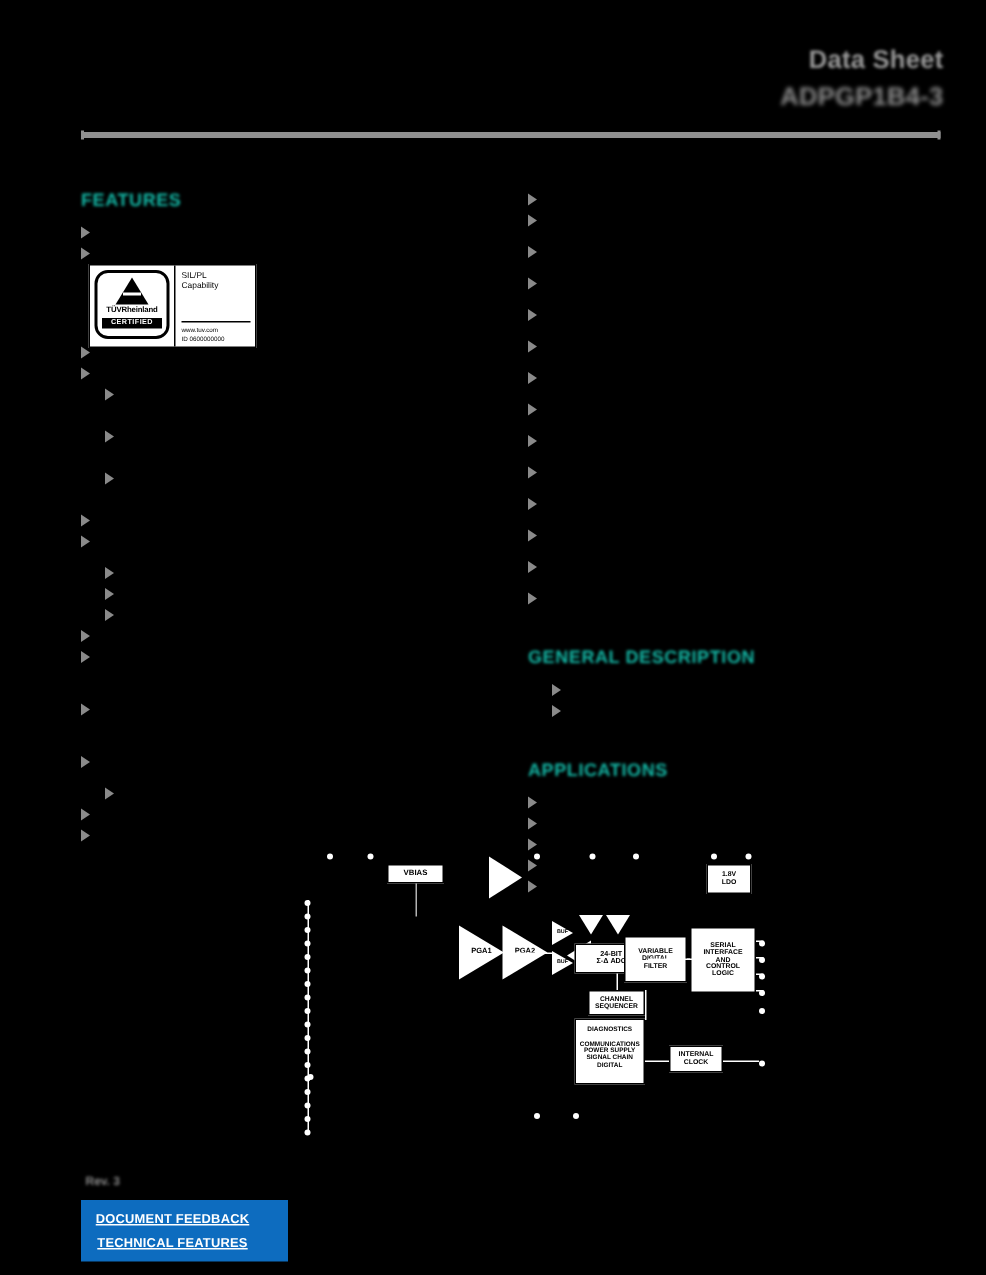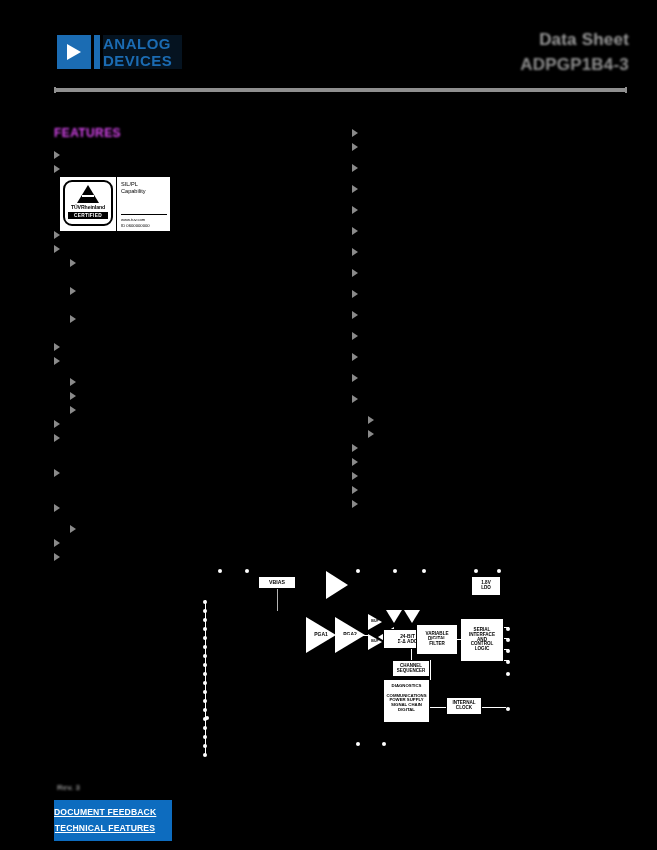--- a/index.html
+++ b/index.html
@@ -193,18 +193,6 @@
 
 <div id="header">
 
-  <div id="logo">
-    <svg width="125" height="40" viewBox="0 0 125 40">
-      <rect x="0" y="3" width="34" height="34" fill="#1b6cb3"></rect>
-      <polygon points="10,12 10,28 24,20" fill="#ffffff"></polygon>
-      <rect x="37" y="3" width="6" height="34" fill="#1b6cb3"></rect>
-      <g fill="#1b6cb3" font-family="Liberation Sans, sans-serif" font-size="15" font-weight="bold" letter-spacing="0.5">
-        <text x="46" y="17">ANALOG</text>
-        <text x="46" y="34">DEVICES</text>
-      </g>
-      <rect x="46" y="3" width="79" height="34" fill="#1b6cb3" opacity="0.18"></rect>
-    </svg>
-  </div>
 
   <div id="header-right">
     <div class="hdr-title">Data Sheet</div>

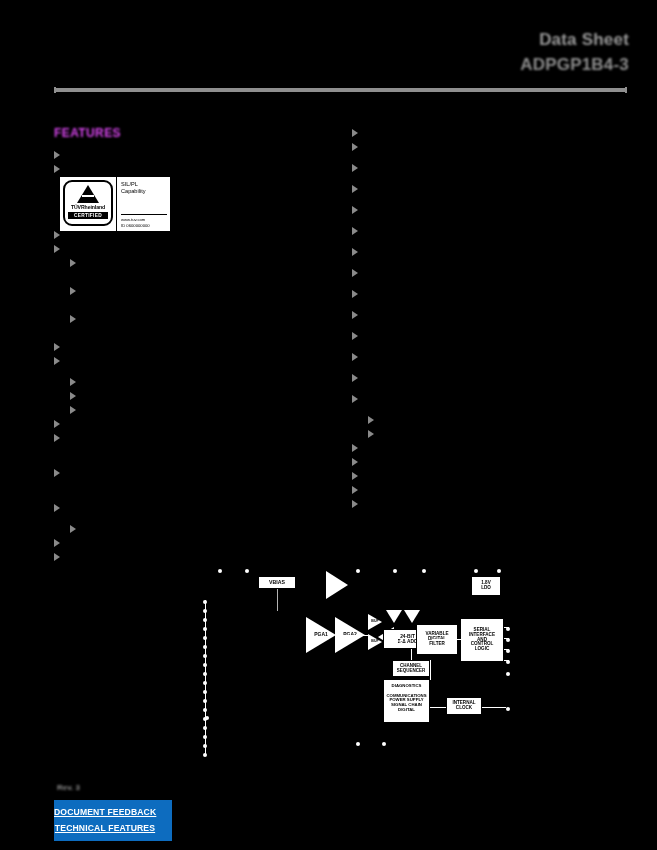--- a/index.html
+++ b/index.html
@@ -50,7 +50,7 @@
   #col-right { left: 352px; width: 275px; }
 
   .sec-head {
-    color: #d946ef; font-size: 12px; font-weight: bold;
+    color: #14b8a6; font-size: 12px; font-weight: bold;
     letter-spacing: .4px; margin: 0 0 8px 0;
     filter: blur(.9px);
   }

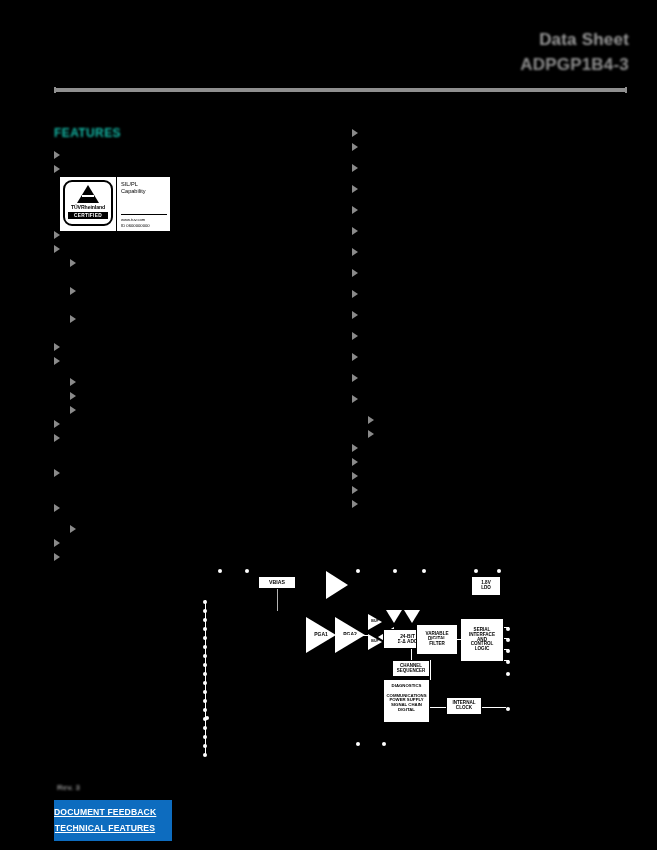--- a/index.html
+++ b/index.html
@@ -267,6 +267,7 @@
     <li class="sp"></li>
   </ul>
 
+  <div class="sec-head gap">GENERAL DESCRIPTION</div>
   <ul class="bul">
     <li class="sub"></li>
     <li class="sub"></li>

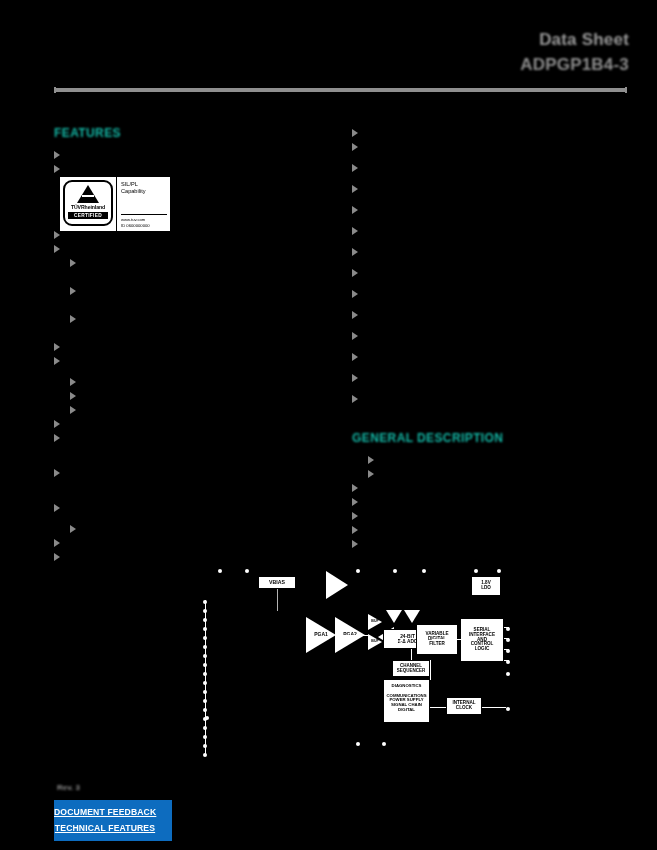--- a/index.html
+++ b/index.html
@@ -273,6 +273,7 @@
     <li class="sub"></li>
   </ul>
 
+  <div class="sec-head gap" style="margin-top:25px">APPLICATIONS</div>
   <ul class="bul">
     <li></li>
     <li></li>

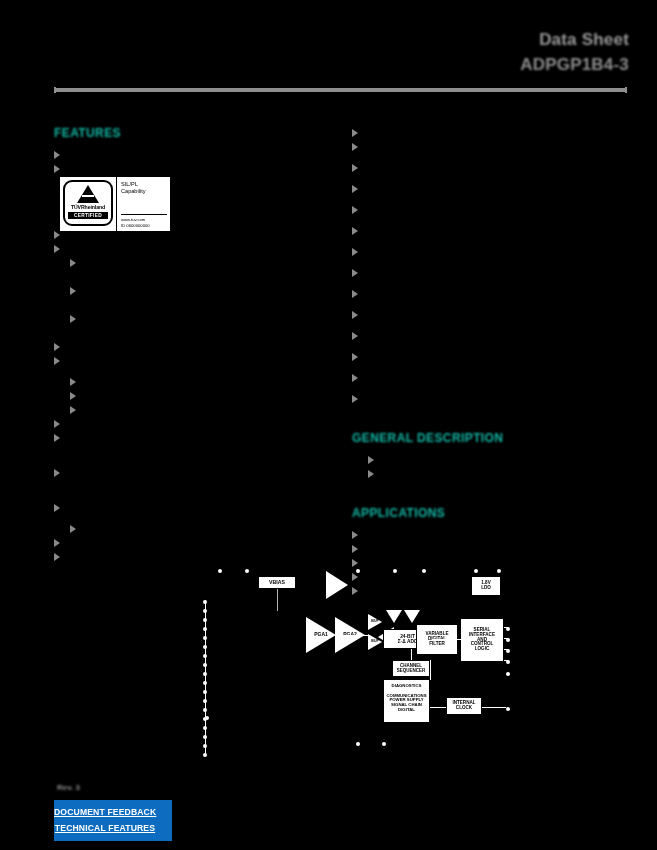--- a/index.html
+++ b/index.html
@@ -179,7 +179,7 @@
   }
   #footer-btns {
     position: absolute; left: 54px; top: 800px;
-    width: 118px; background: #0d6cbf;
+    width: 138px; background: #0d6cbf;
     padding: 4px 16px 5px 0;
   }
   #footer-btns .fbtn {

